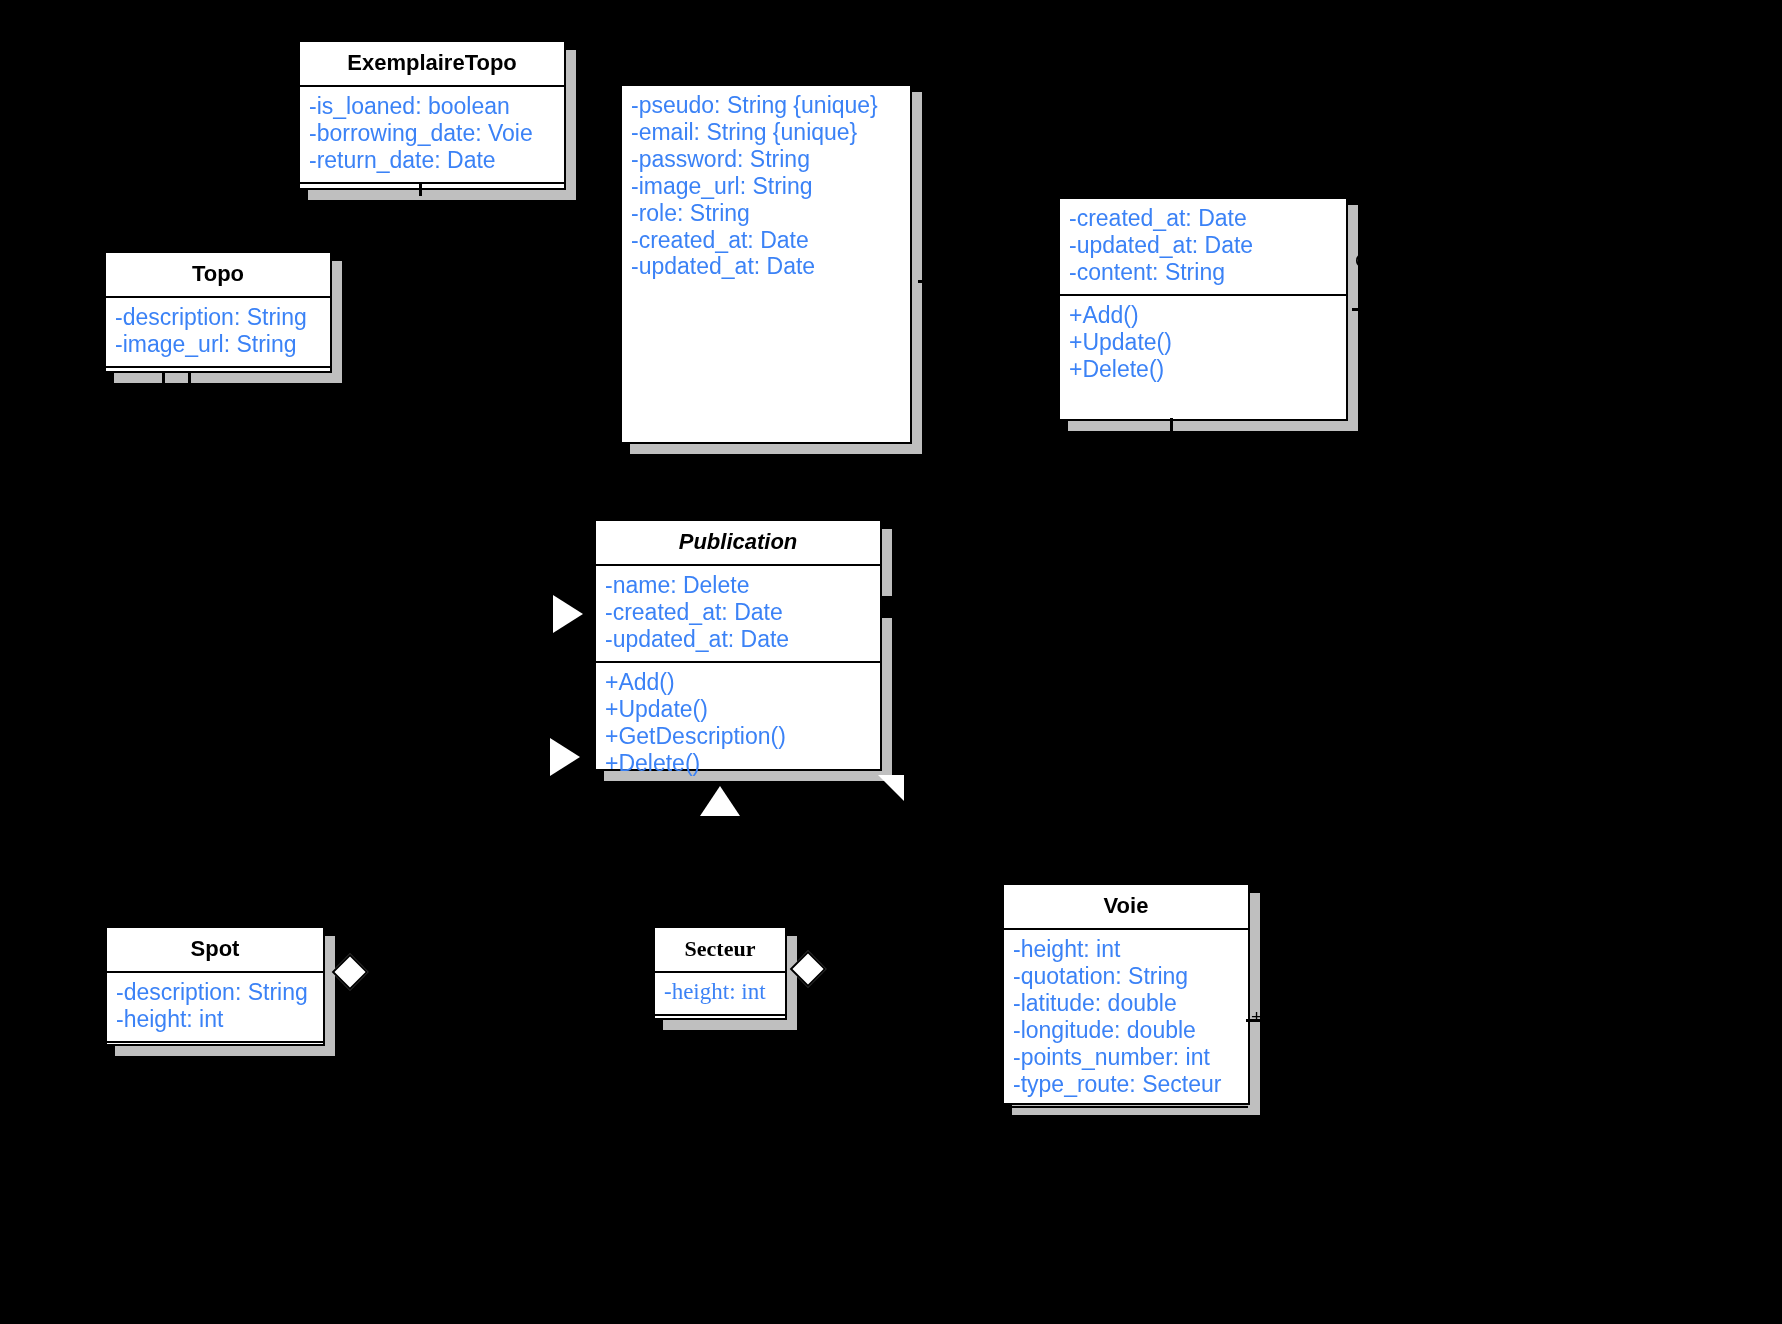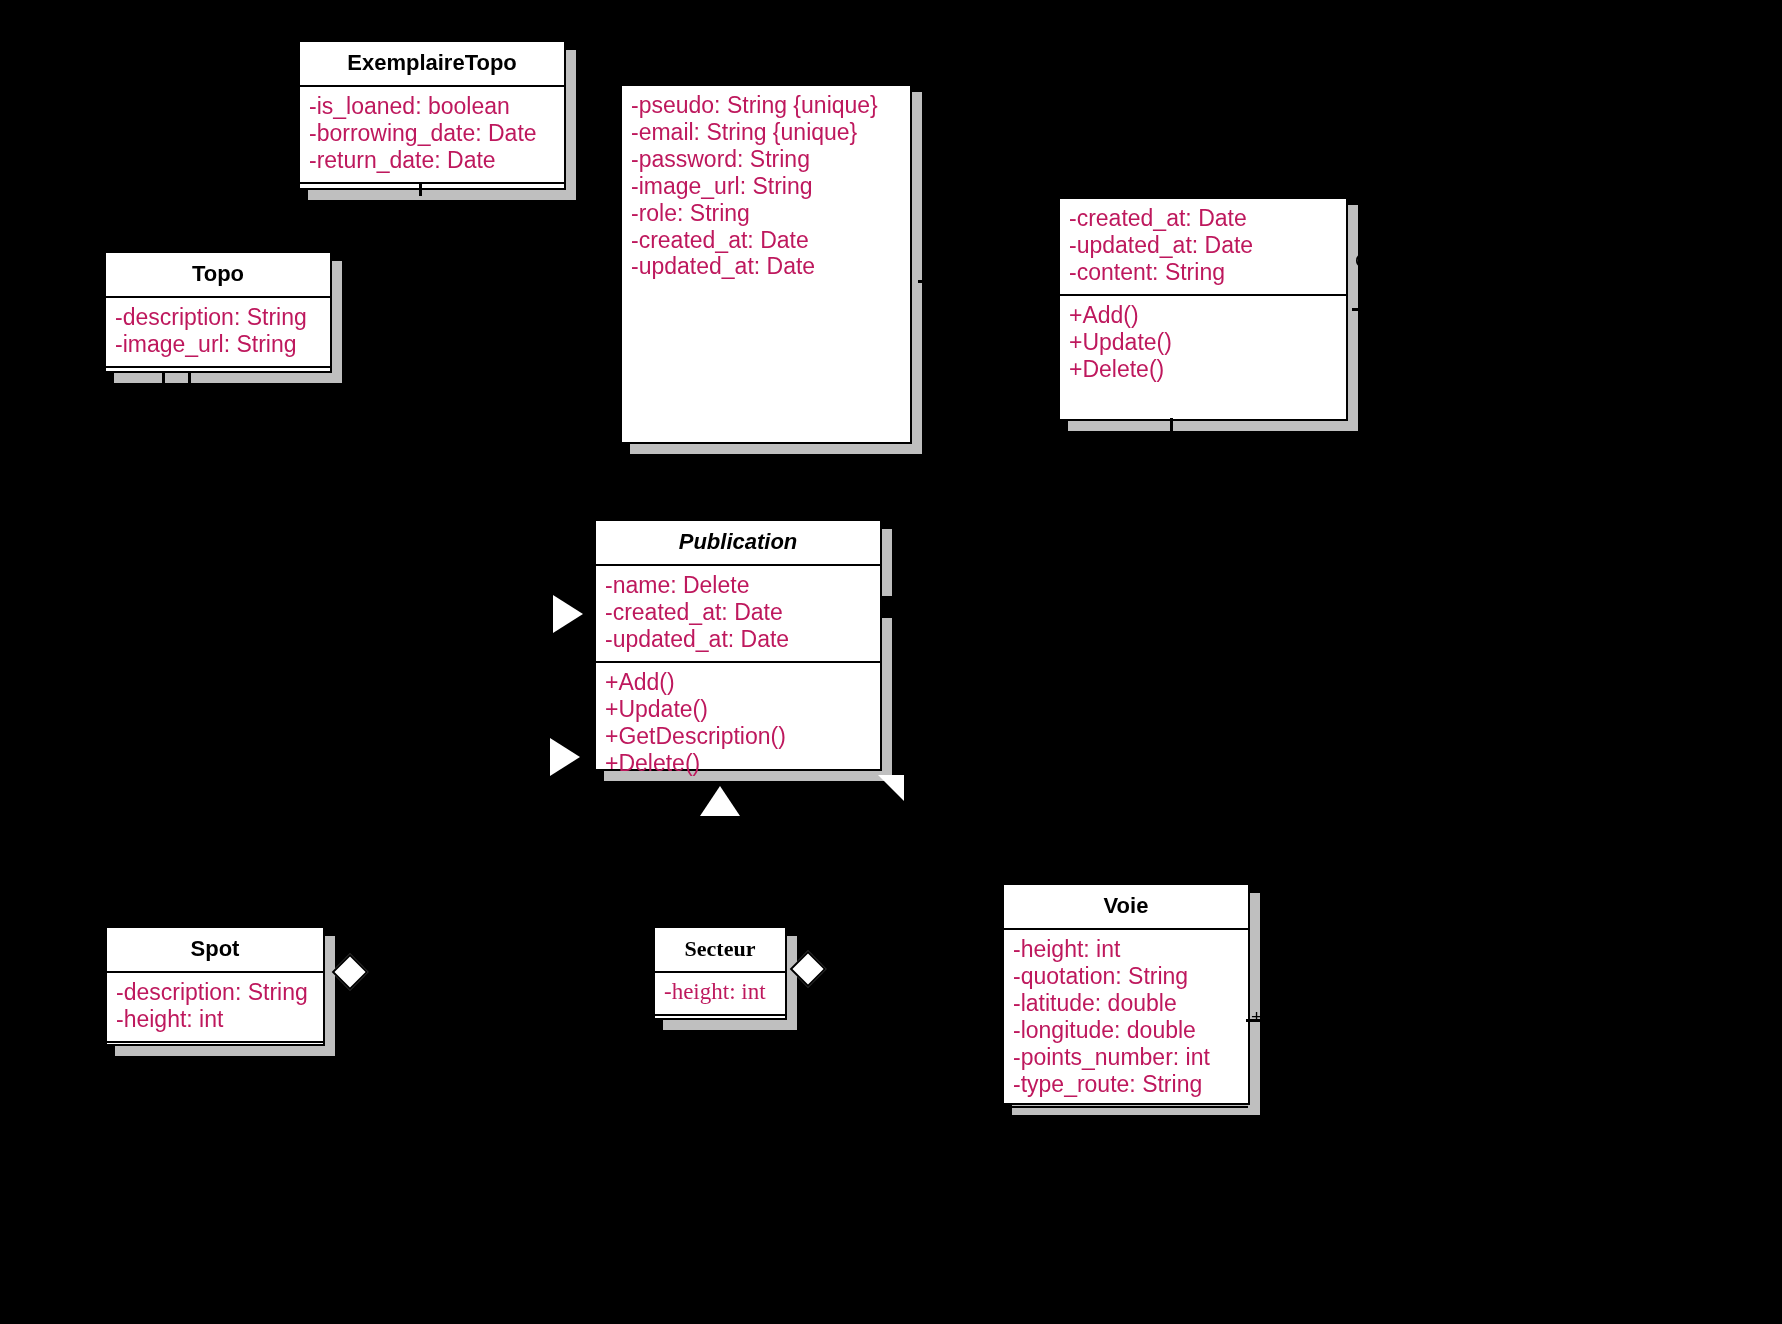--- a/index.html
+++ b/index.html
@@ -63,7 +63,7 @@
   }
   .uml-line {
     font-size: 23px;
-    color: #be185d;
+    color: #3b82f6;
     line-height: 1.17;
     white-space: nowrap;
   }

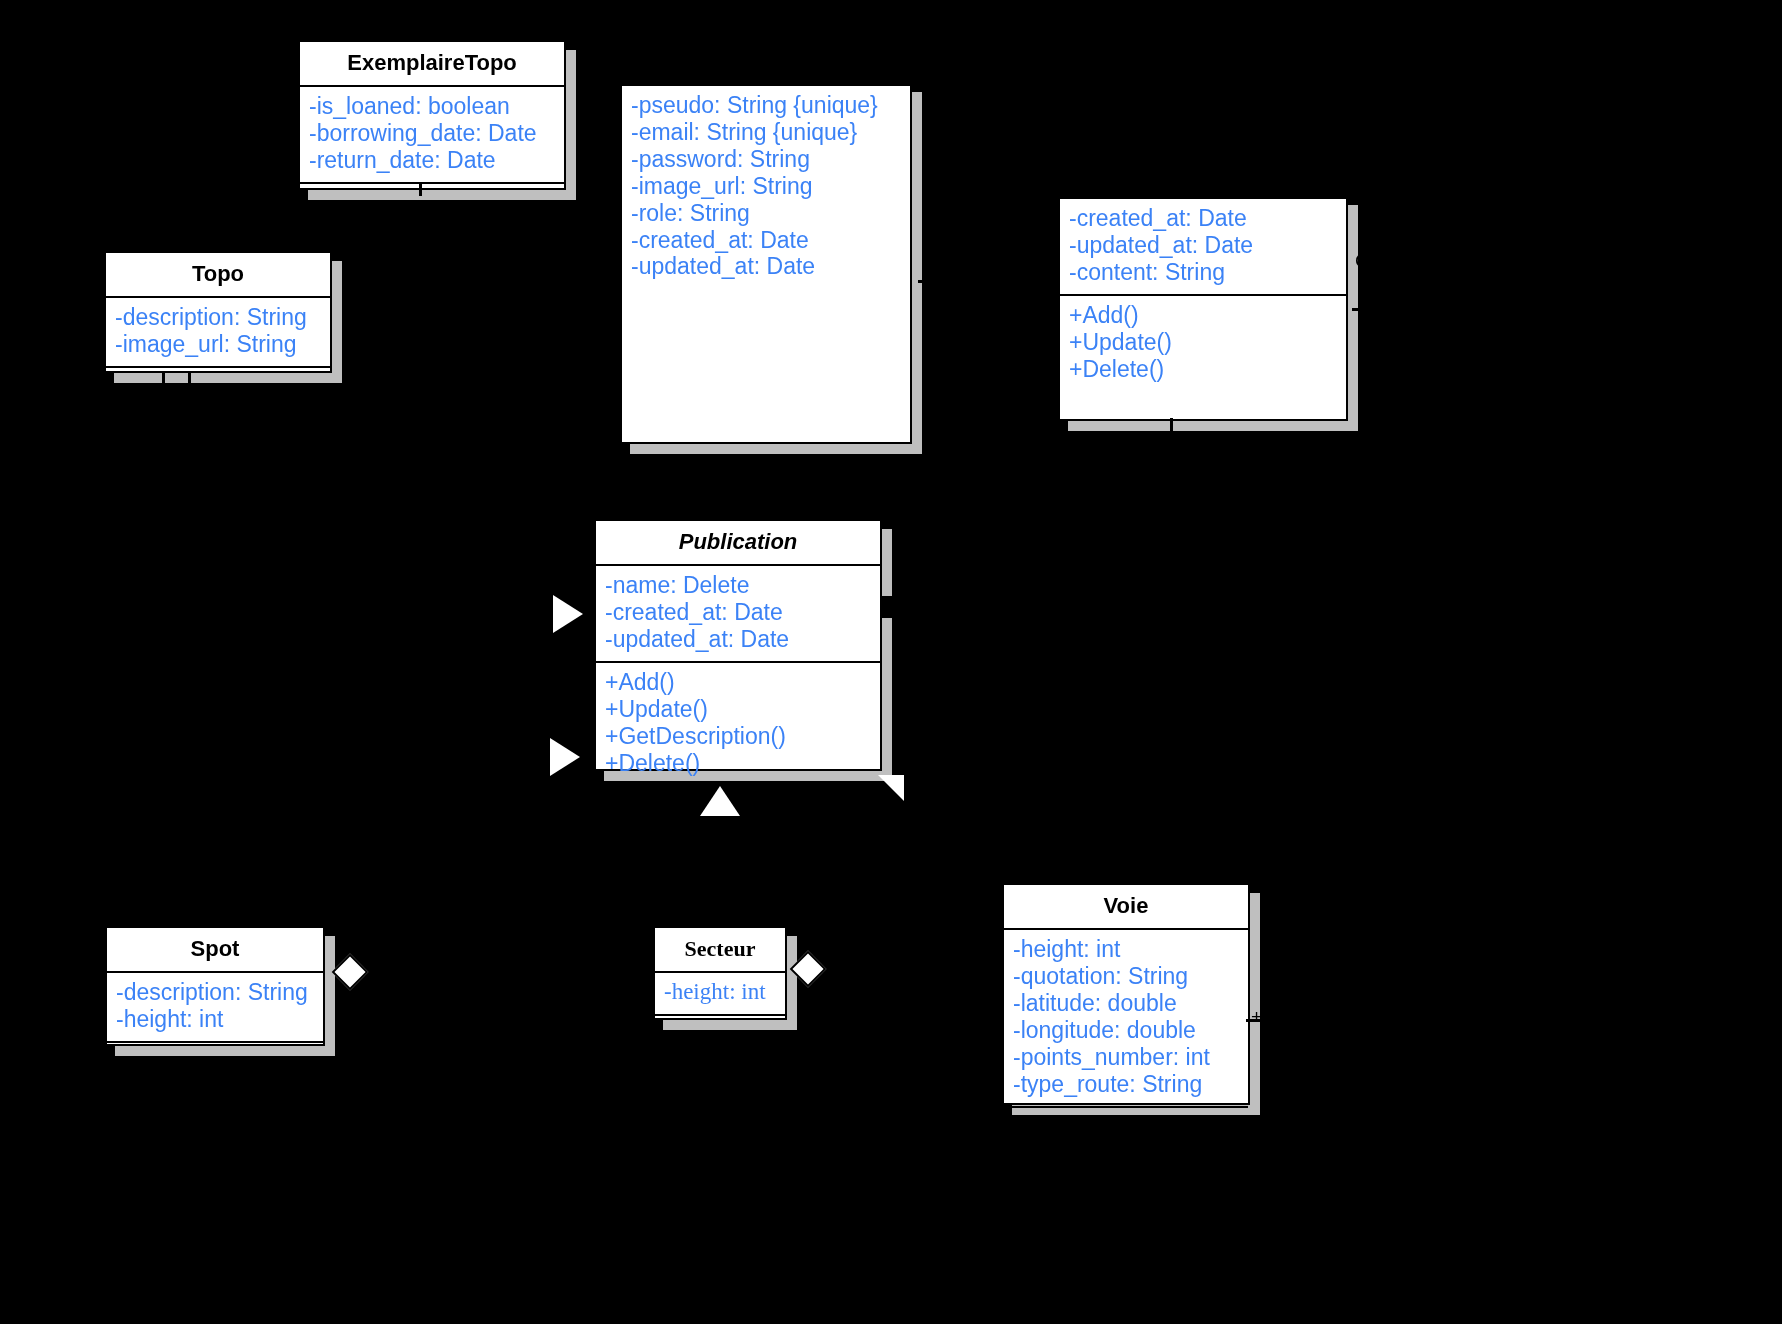--- a/index.html
+++ b/index.html
@@ -154,7 +154,7 @@
       <div class="uml-title">ExemplaireTopo</div>
       <div class="uml-compartment">
         <div class="uml-line">-is_loaned: boolean</div>
-        <div class="uml-line">-borrowing_date: Date</div>
+        <div class="uml-line">-borrowing_date: Voie</div>
         <div class="uml-line">-return_date: Date</div>
       </div>
       <div class="uml-compartment empty"></div>

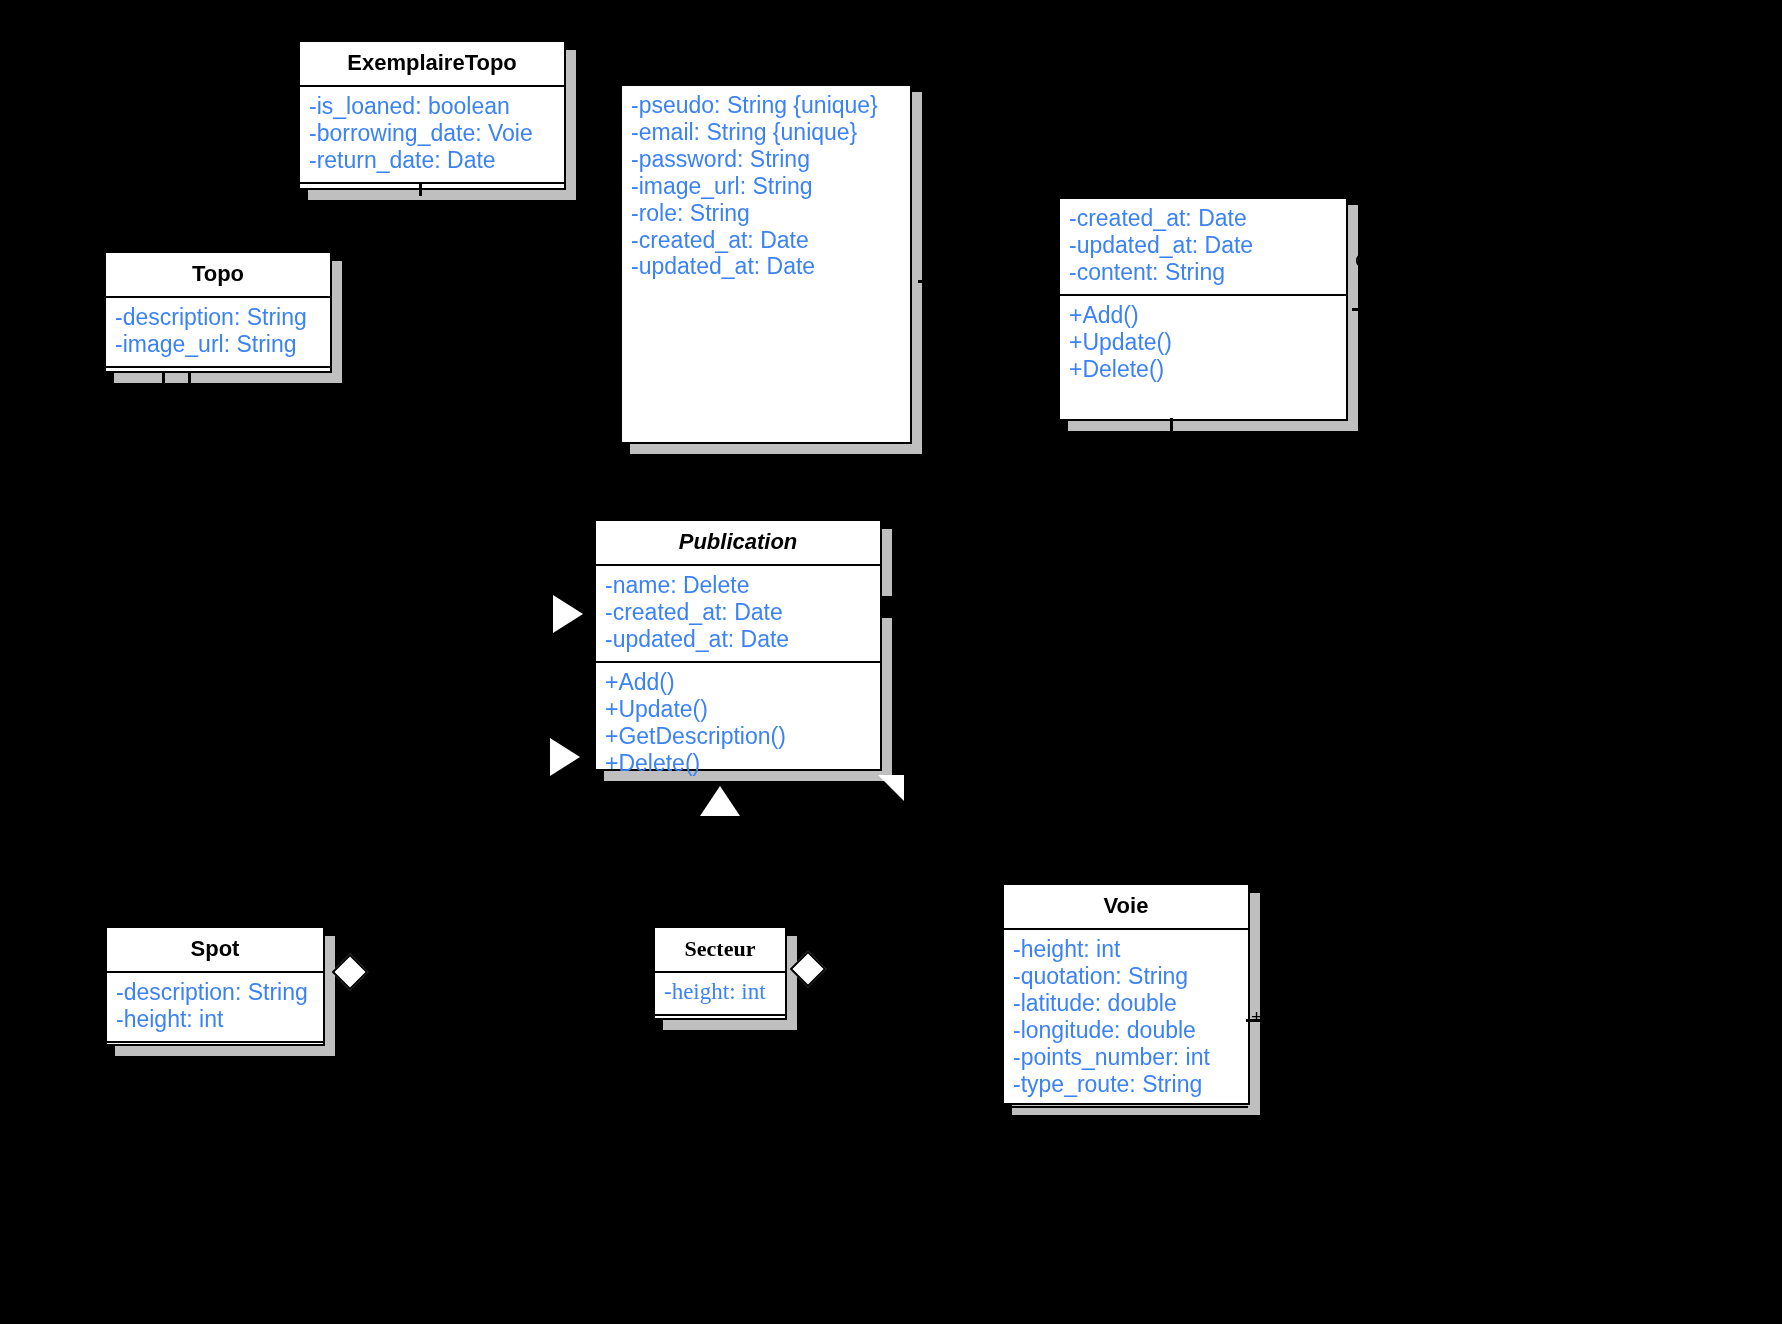--- a/index.html
+++ b/index.html
@@ -255,7 +255,7 @@
         <div class="uml-line">-latitude: double</div>
         <div class="uml-line">-longitude: double</div>
         <div class="uml-line">-points_number: int</div>
-        <div class="uml-line">-type_route: String</div>
+        <div class="uml-line">-type_route: Secteur</div>
       </div>
       <div class="uml-compartment empty"></div>
     </div>

